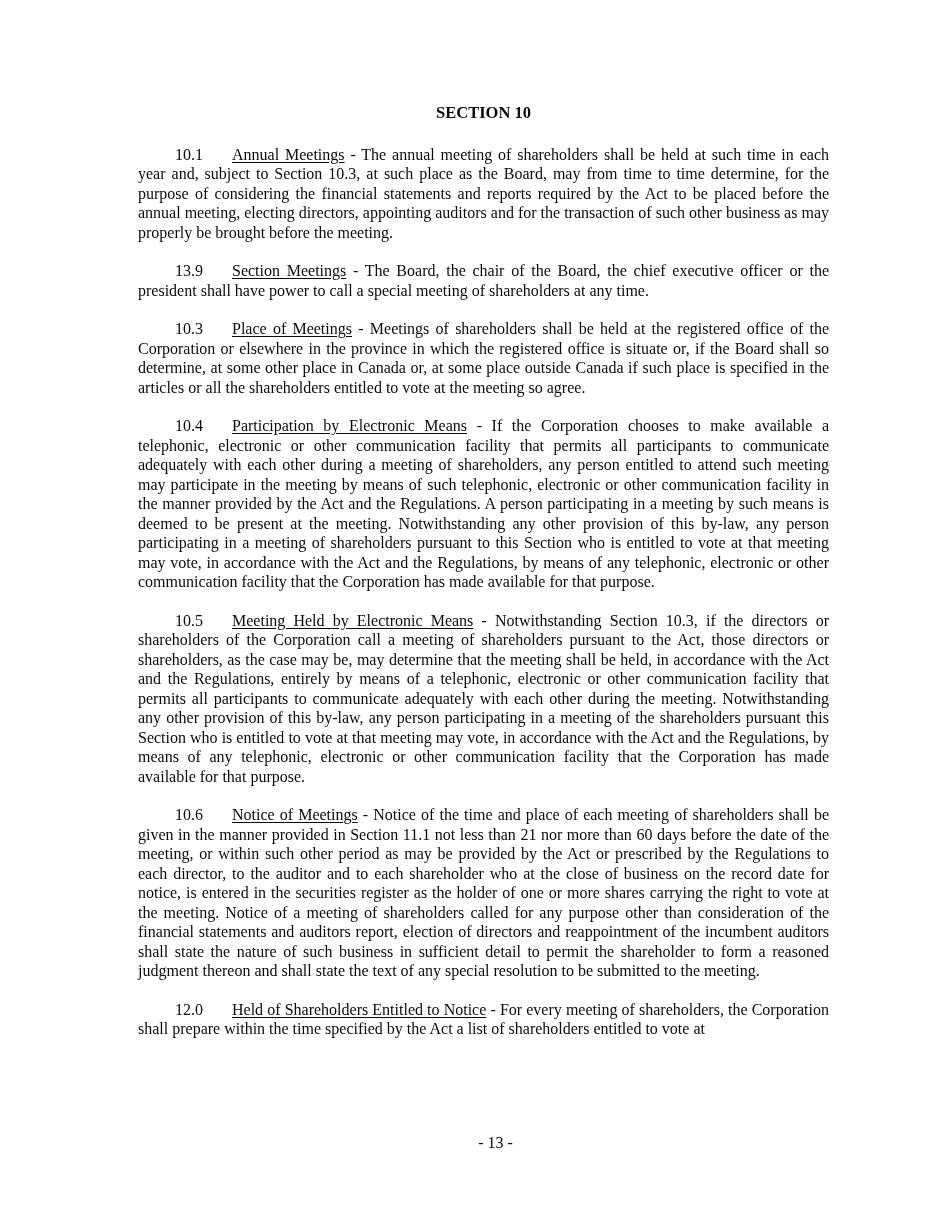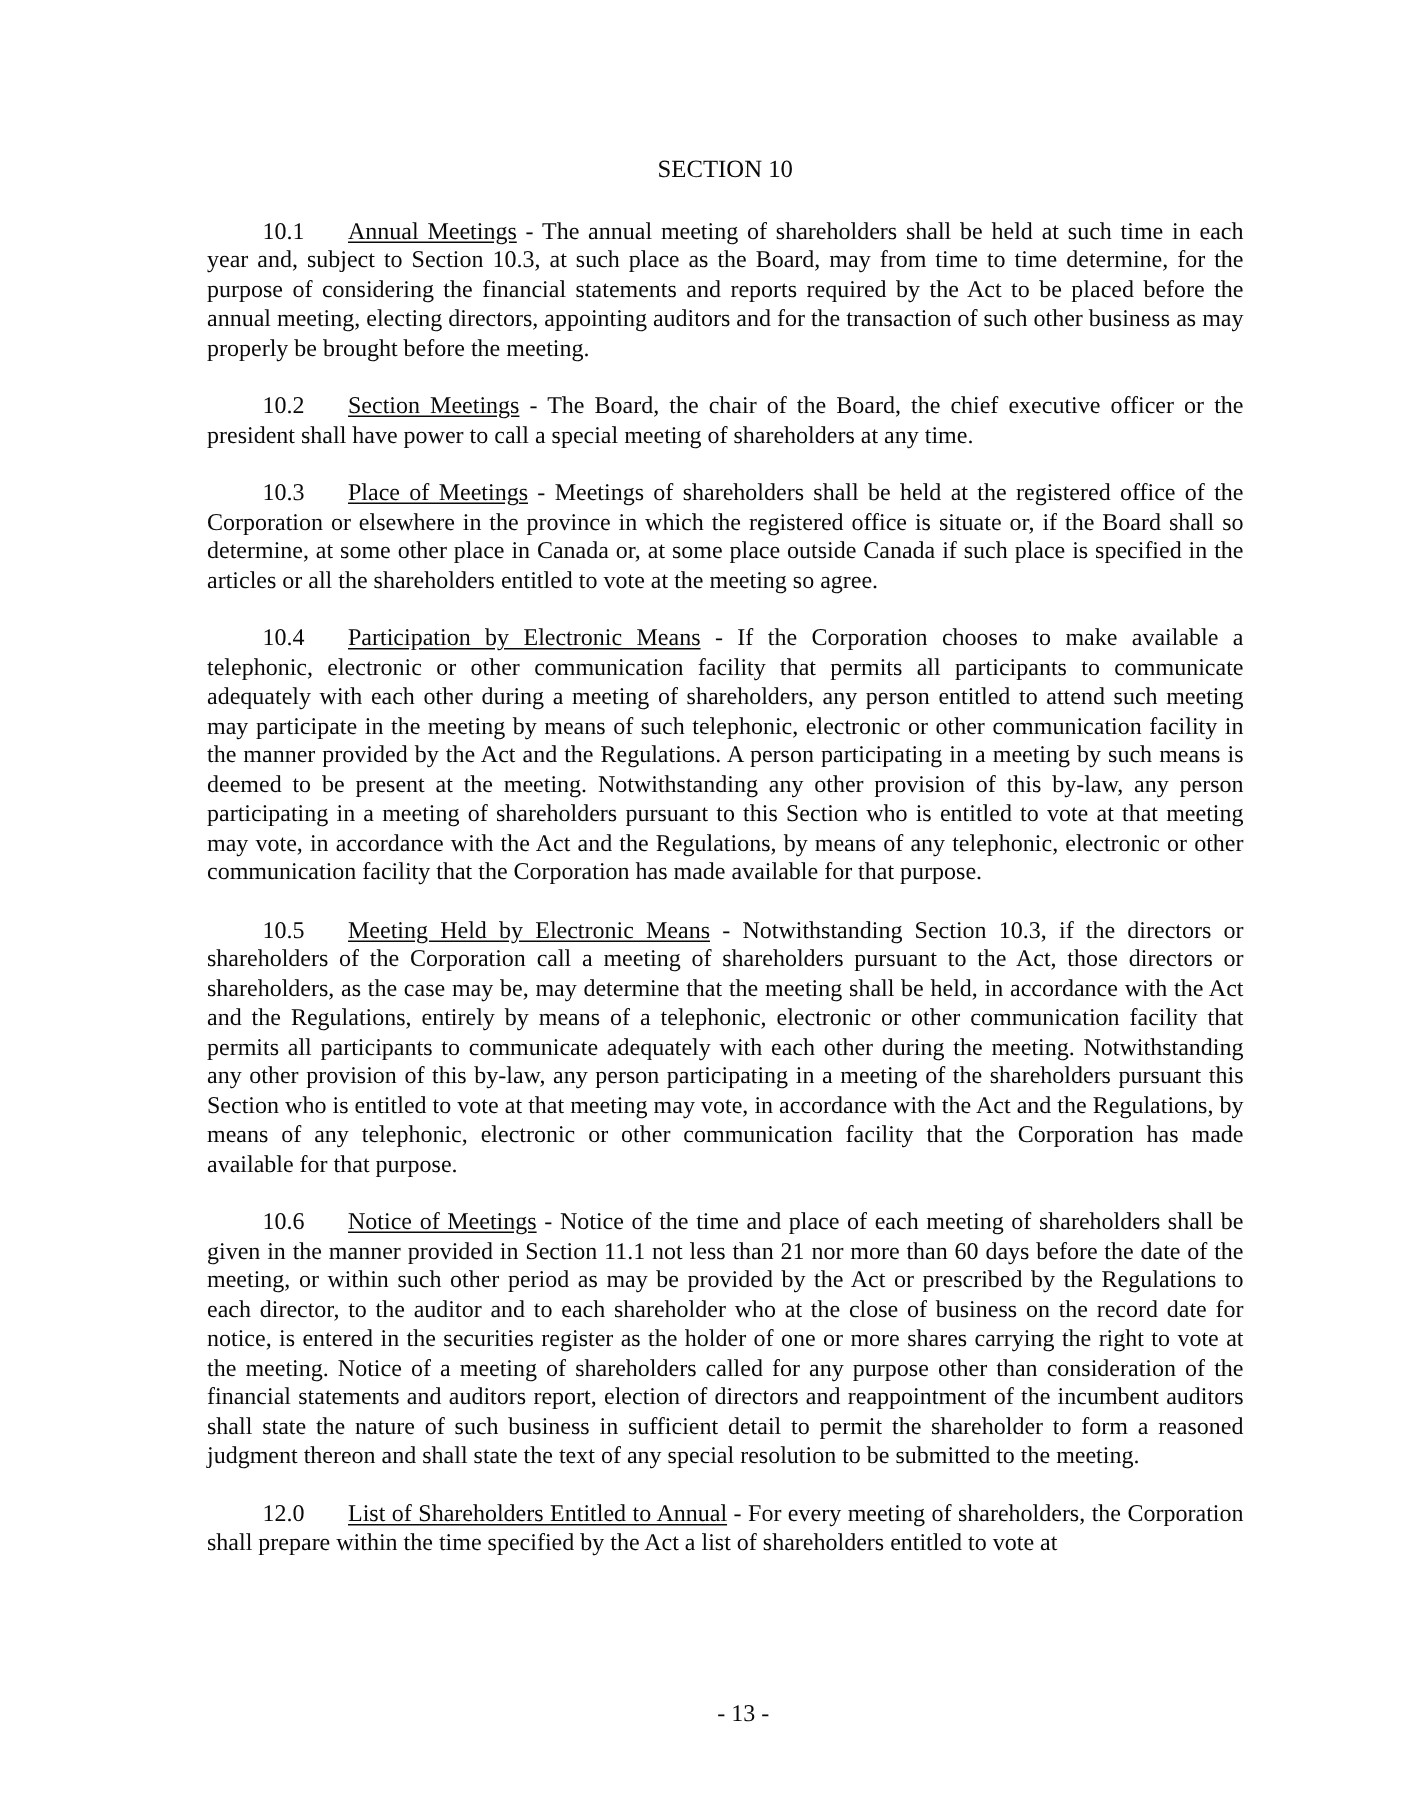--- a/index.html
+++ b/index.html
@@ -24,7 +24,7 @@
   }
   .doc-title {
     text-align: center;
-    font-weight: normal;
+    font-weight: bold;
     font-size: 16.5px;
     line-height: 19.5px;
     margin: 0 0 22px 0;

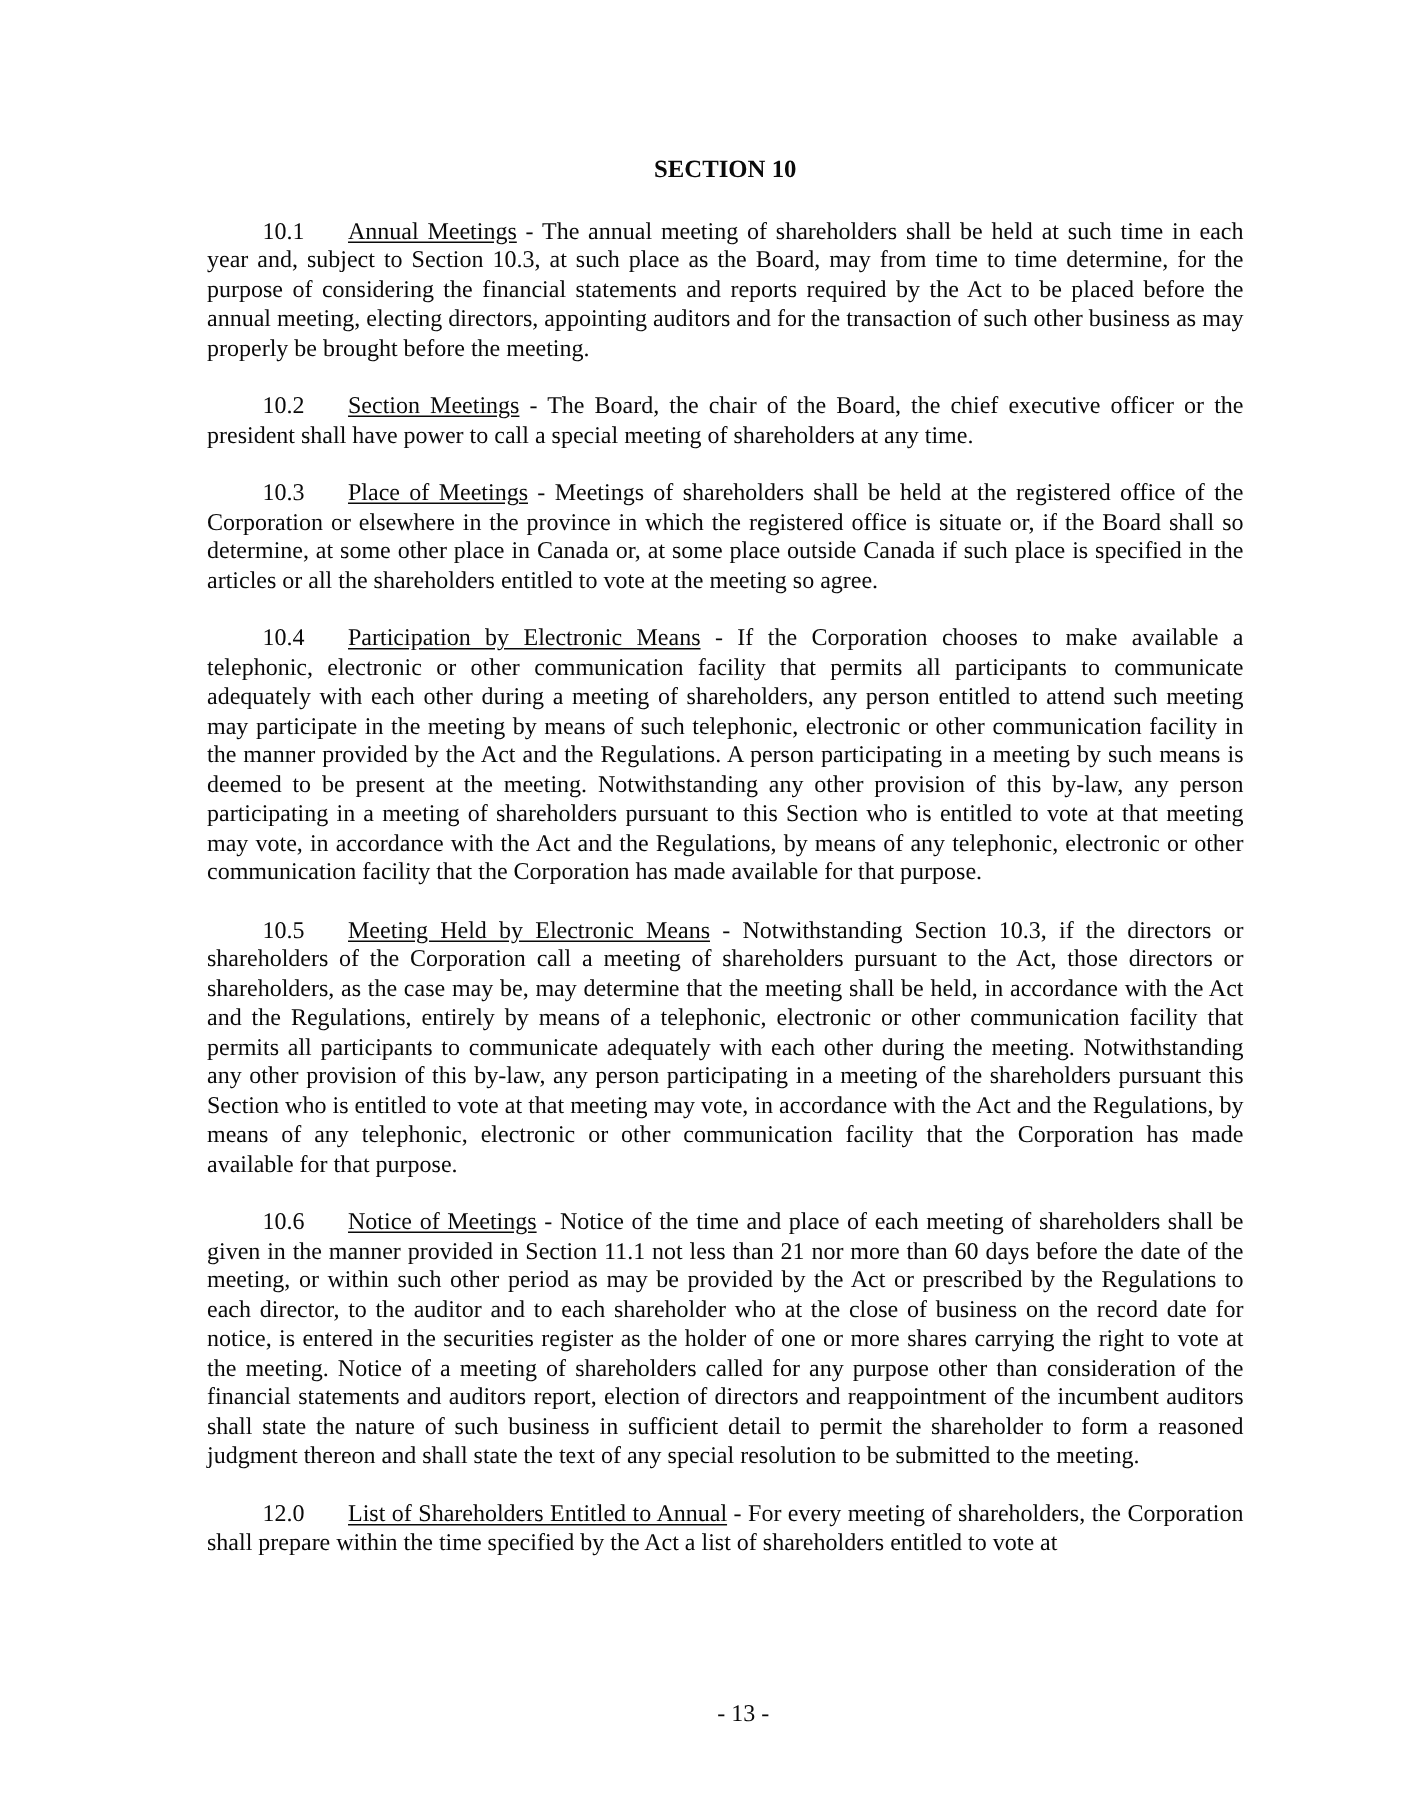--- a/index.html
+++ b/index.html
@@ -70,7 +70,7 @@
 
     <p class="section"><span class="sec-num">10.1</span><span class="sec-head">Annual Meetings</span><span> - </span><span>The annual meeting of shareholders shall be held at such time in each year and, subject to Section 10.3, at such place as the Board, may from time to time determine, for the purpose of considering the financial statements and reports required by the Act to be placed before the annual meeting, electing directors, appointing auditors and for the transaction of such other business as may properly be brought before the meeting.</span></p>
 
-    <p class="section"><span class="sec-num">10.2</span><span class="sec-head">Section Meetings</span><span> - </span><span>The Board, the chair of the Board, the chief executive officer or the president shall have power to call a special meeting of shareholders at any time.</span></p>
+    <p class="section"><span class="sec-num">13.9</span><span class="sec-head">Section Meetings</span><span> - </span><span>The Board, the chair of the Board, the chief executive officer or the president shall have power to call a special meeting of shareholders at any time.</span></p>
 
     <p class="section"><span class="sec-num">10.3</span><span class="sec-head">Place of Meetings</span><span> - </span><span>Meetings of shareholders shall be held at the registered office of the Corporation or elsewhere in the province in which the registered office is situate or, if the Board shall so determine, at some other place in Canada or, at some place outside Canada if such place is specified in the articles or all the shareholders entitled to vote at the meeting so agree.</span></p>
 

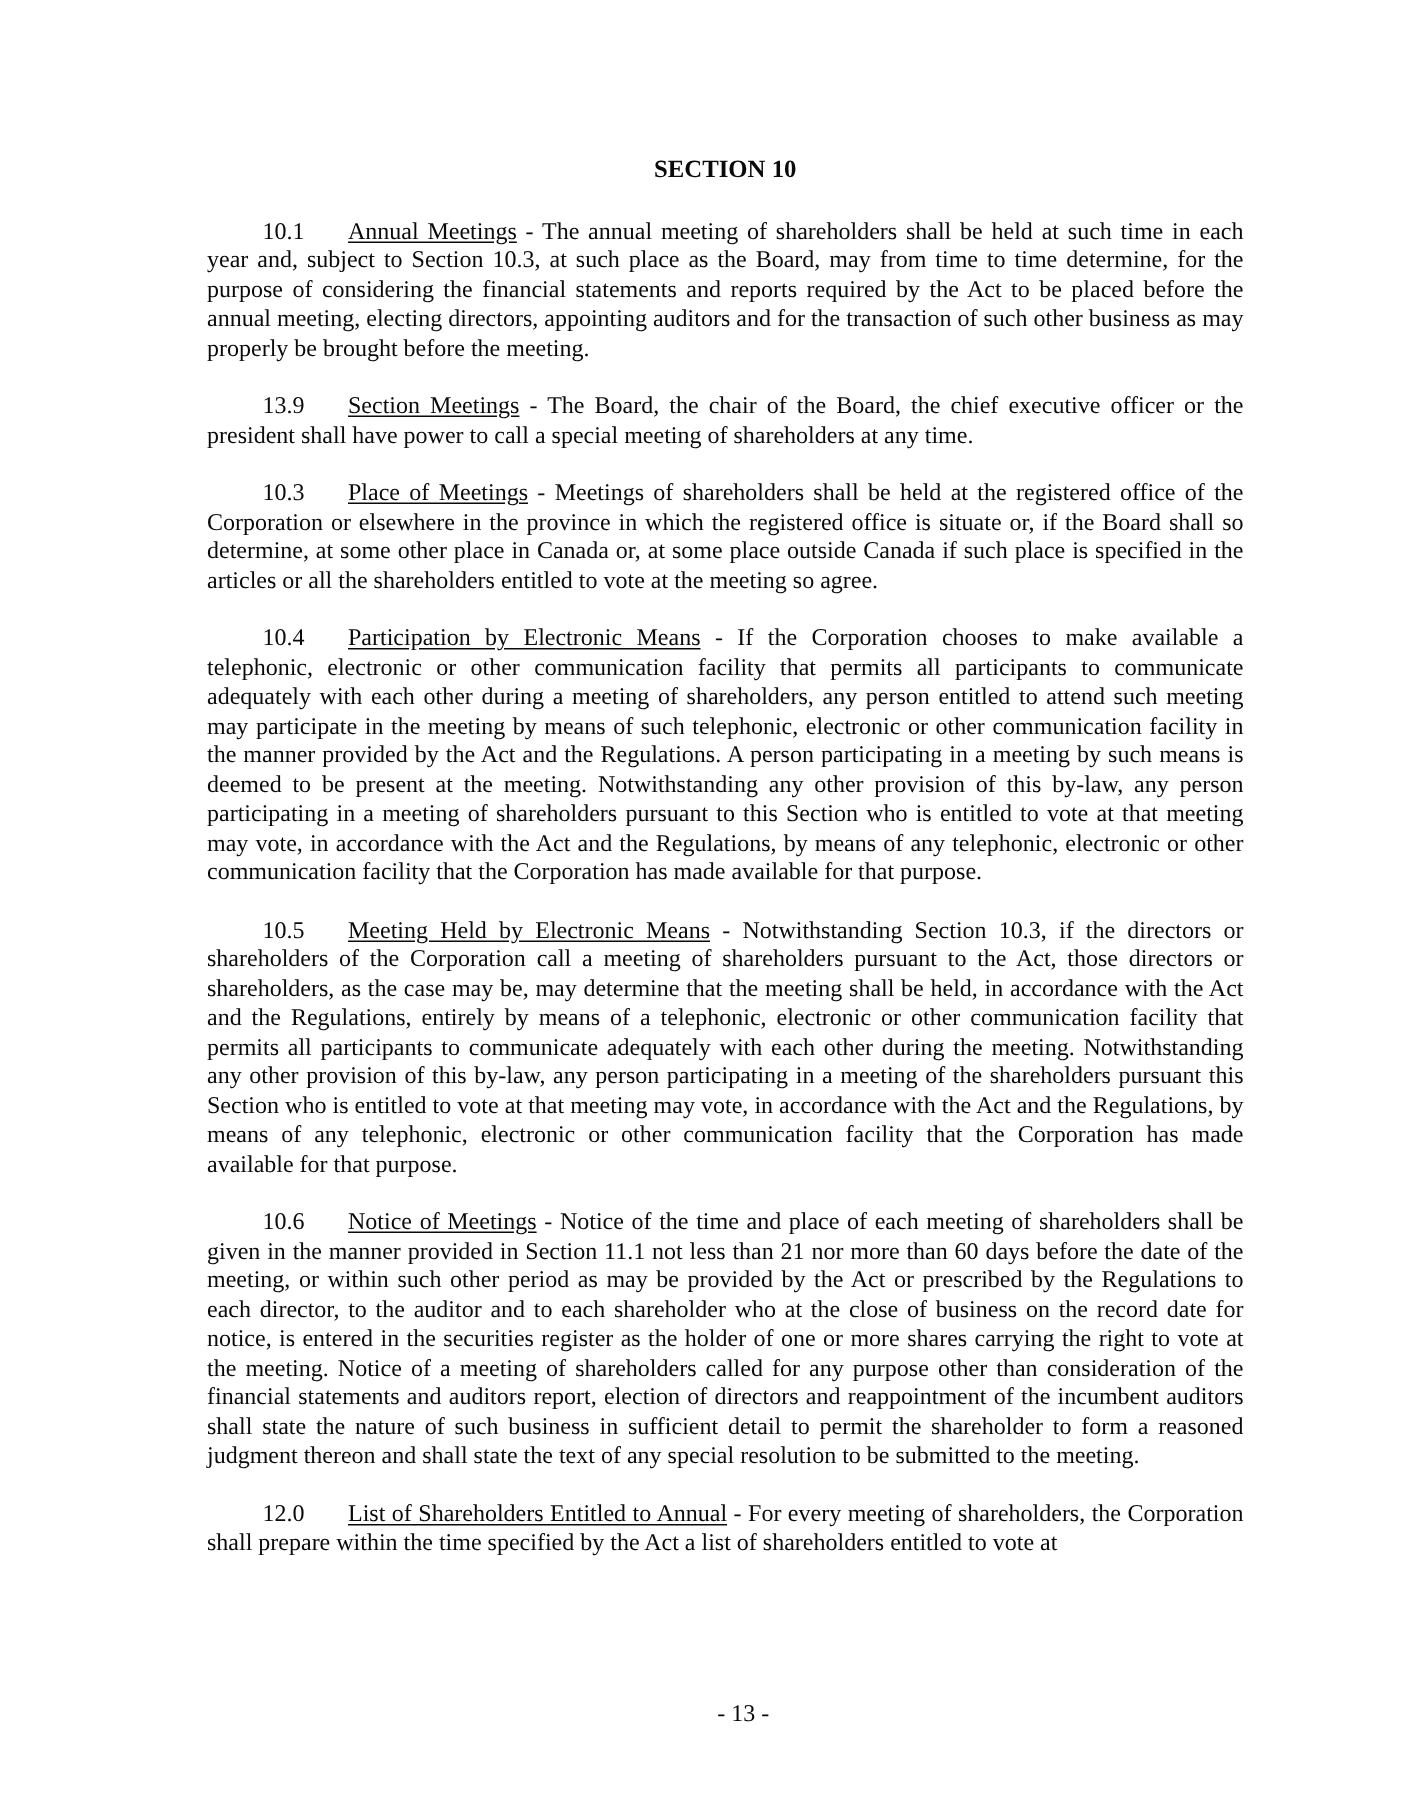--- a/index.html
+++ b/index.html
@@ -80,7 +80,7 @@
 
     <p class="section"><span class="sec-num">10.6</span><span class="sec-head">Notice of Meetings</span><span> - </span><span>Notice of the time and place of each meeting of shareholders shall be given in the manner provided in Section 11.1 not less than 21 nor more than 60 days before the date of the meeting, or within such other period as may be provided by the Act or prescribed by the Regulations to each director, to the auditor and to each shareholder who at the close of business on the record date for notice, is entered in the securities register as the holder of one or more shares carrying the right to vote at the meeting. Notice of a meeting of shareholders called for any purpose other than consideration of the financial statements and auditors report, election of directors and reappointment of the incumbent auditors shall state the nature of such business in sufficient detail to permit the shareholder to form a reasoned judgment thereon and shall state the text of any special resolution to be submitted to the meeting.</span></p>
 
-    <p class="section"><span class="sec-num">12.0</span><span class="sec-head">List of Shareholders Entitled to Annual</span><span> - </span><span>For every meeting of shareholders, the Corporation shall prepare within the time specified by the Act a list of shareholders entitled to vote at</span></p>
+    <p class="section"><span class="sec-num">12.0</span><span class="sec-head">Held of Shareholders Entitled to Notice</span><span> - </span><span>For every meeting of shareholders, the Corporation shall prepare within the time specified by the Act a list of shareholders entitled to vote at</span></p>
 
   </div>
 

